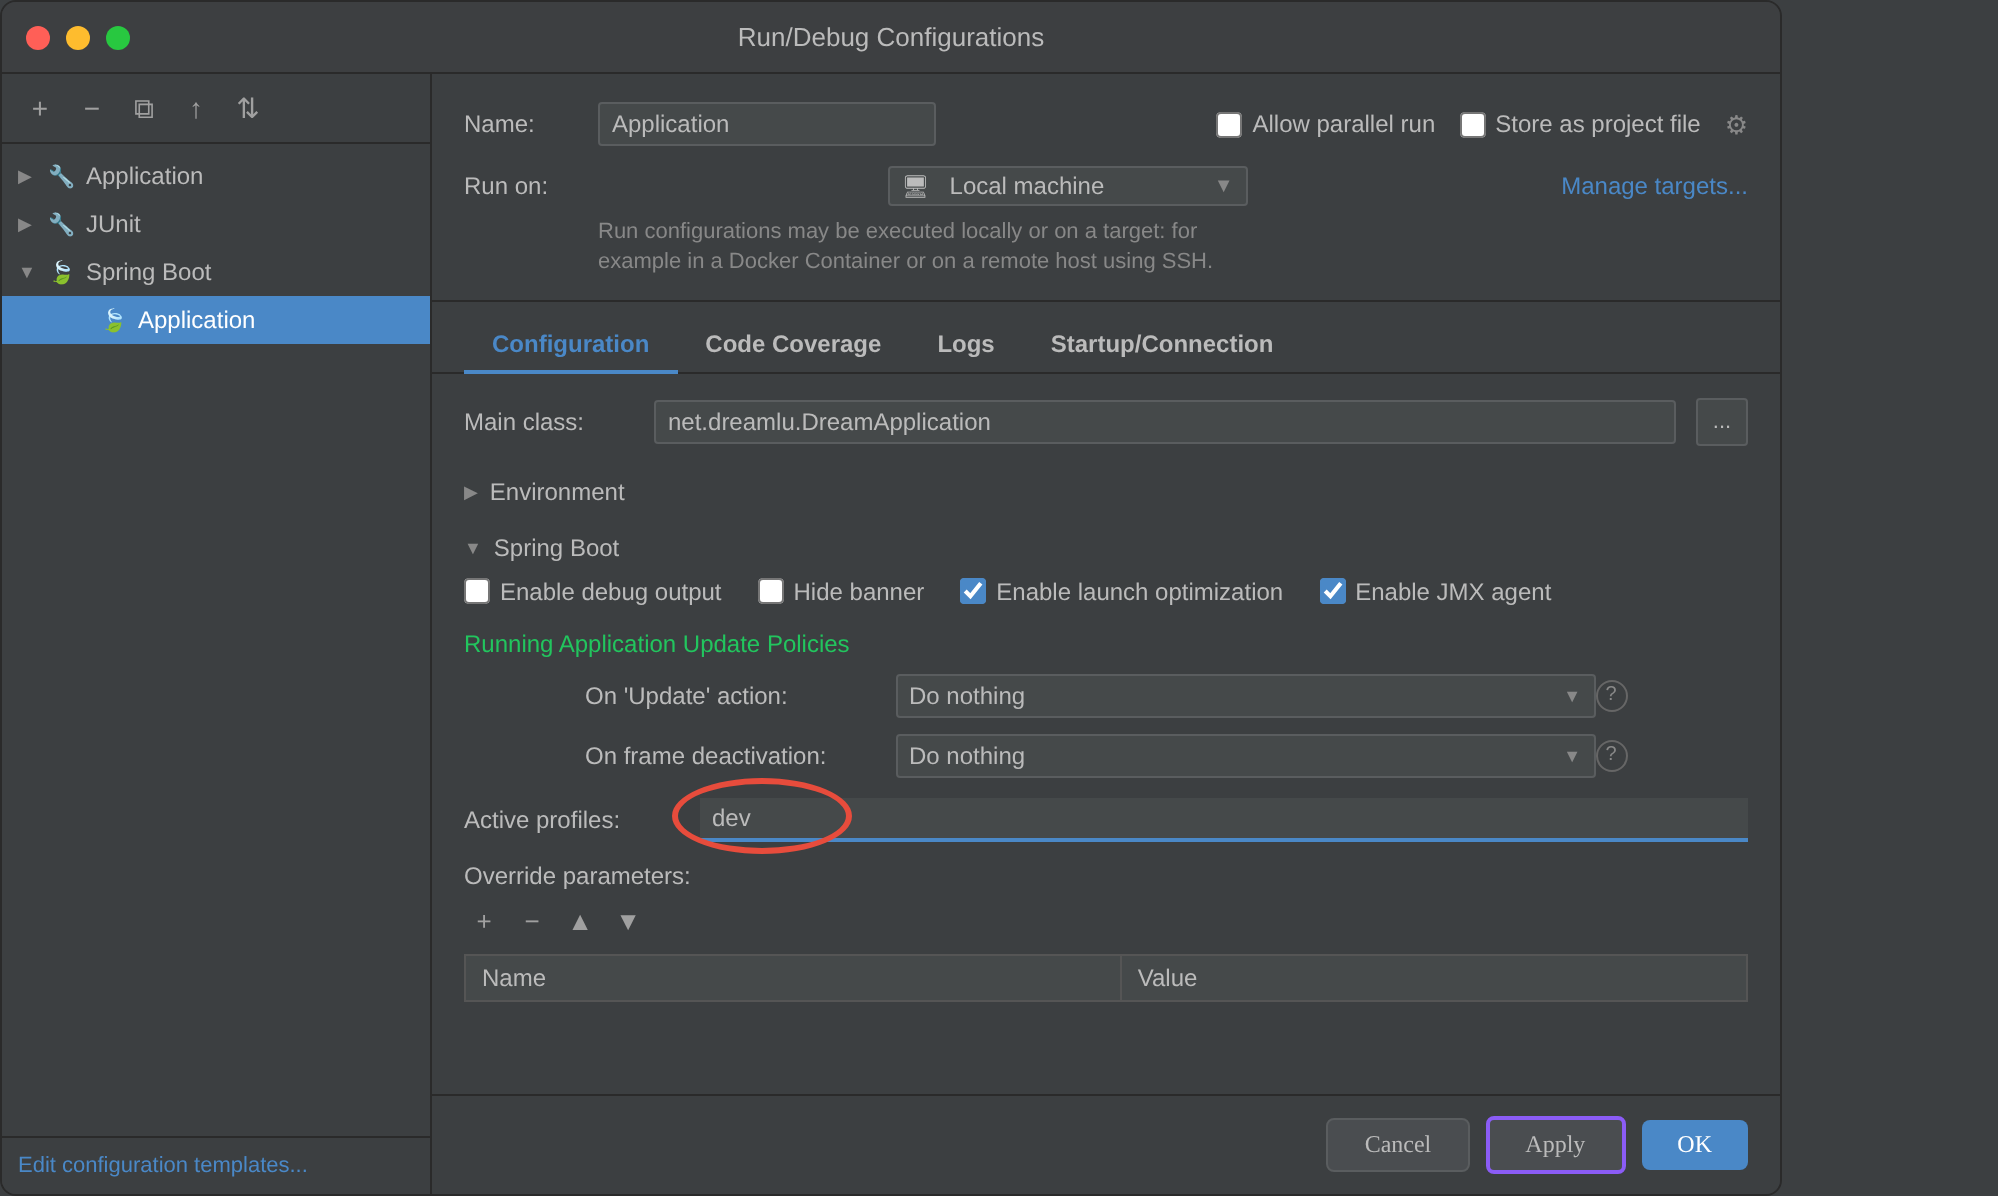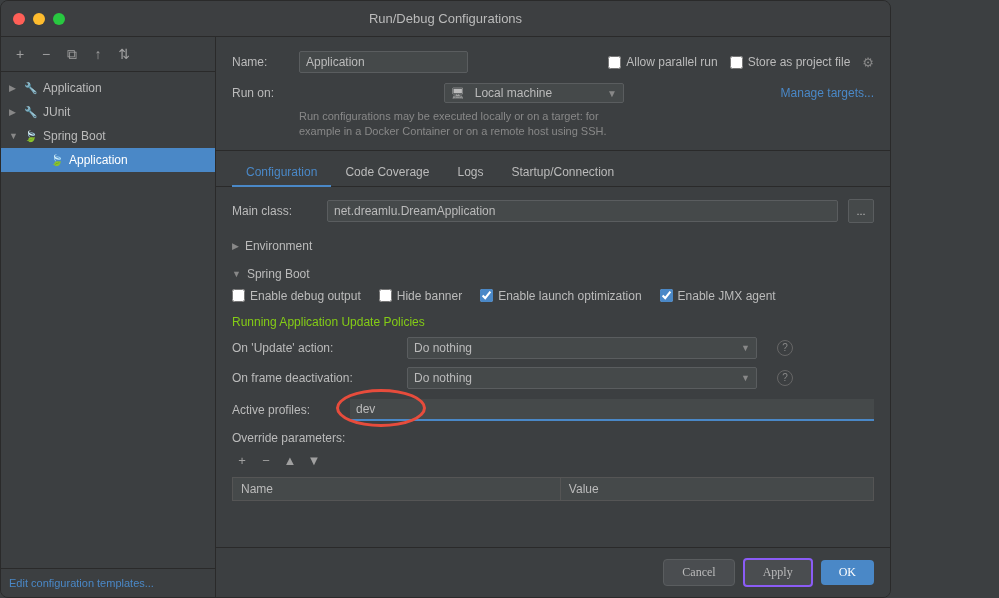--- a/index.html
+++ b/index.html
@@ -246,6 +246,7 @@
       font-size: 12px;
       border-bottom: 2px solid transparent;
       margin-bottom: -1px;
+      font-weight: bold;
     }
     .tab.active {
       color: #4a88c7;

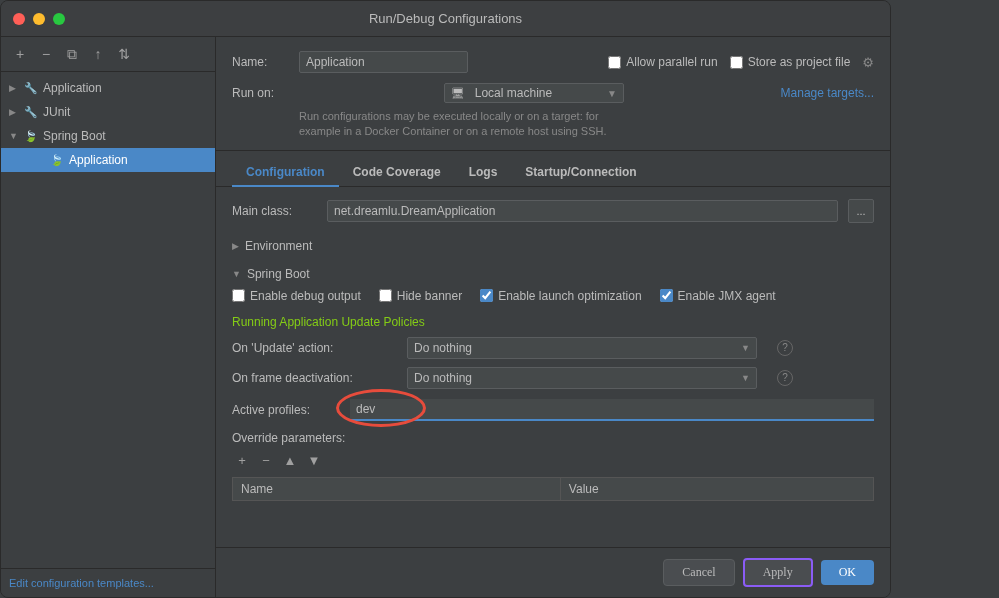--- a/index.html
+++ b/index.html
@@ -337,7 +337,7 @@
       margin-bottom: 10px;
     }
     .policies-title {
-      color: #84cc16;
+      color: #22c55e;
       font-size: 12px;
       margin-bottom: 8px;
       font-weight: 500;

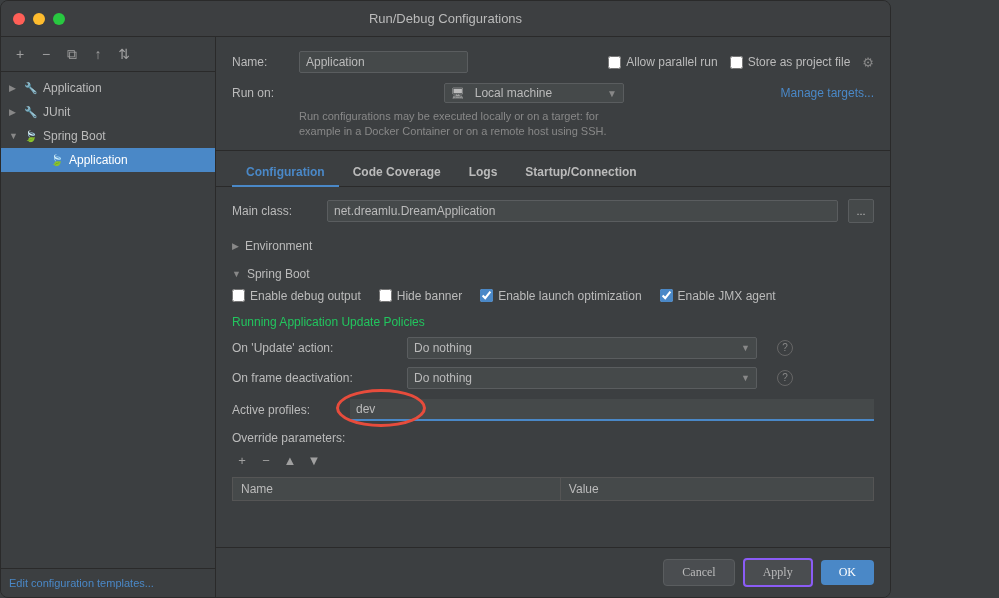--- a/index.html
+++ b/index.html
@@ -345,8 +345,9 @@
     .policy-row {
       display: flex;
       align-items: center;
-      gap: 20px;
+      gap: 0;
       margin-bottom: 8px;
+      justify-content: center;
     }
     .policy-label {
       color: #bbbbbb;

